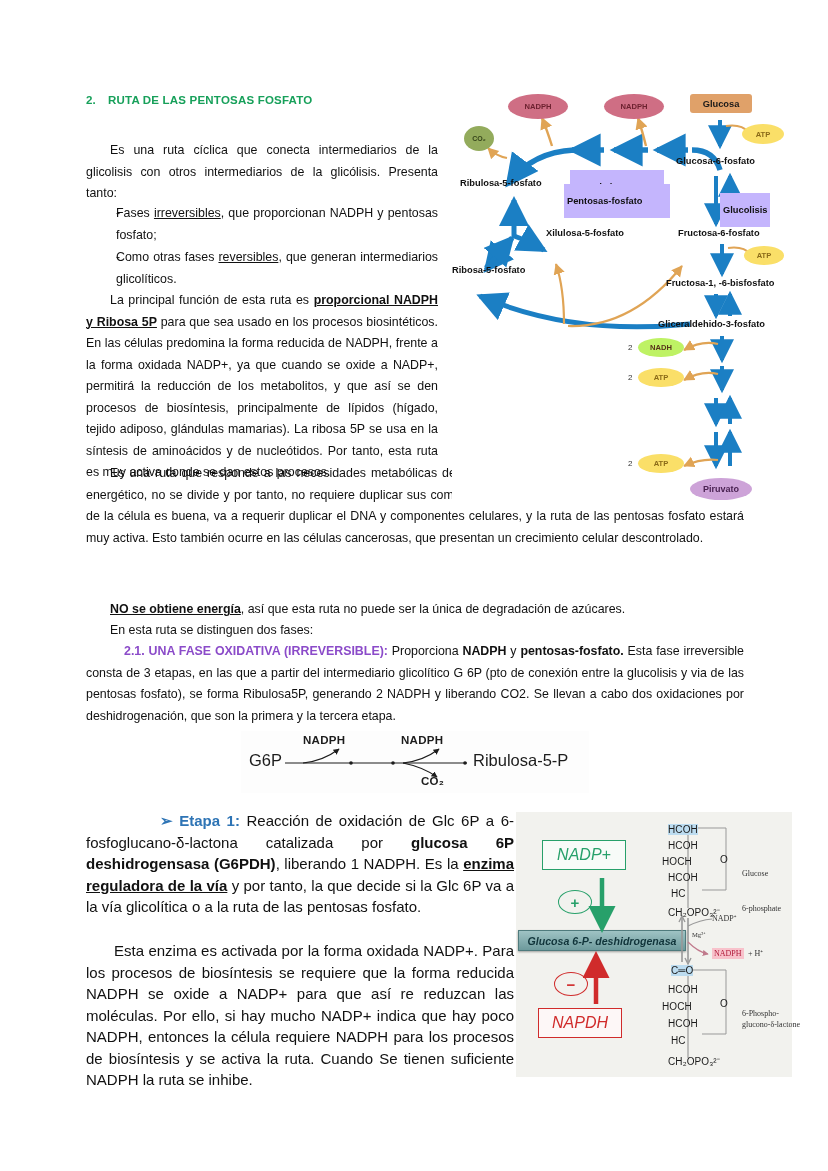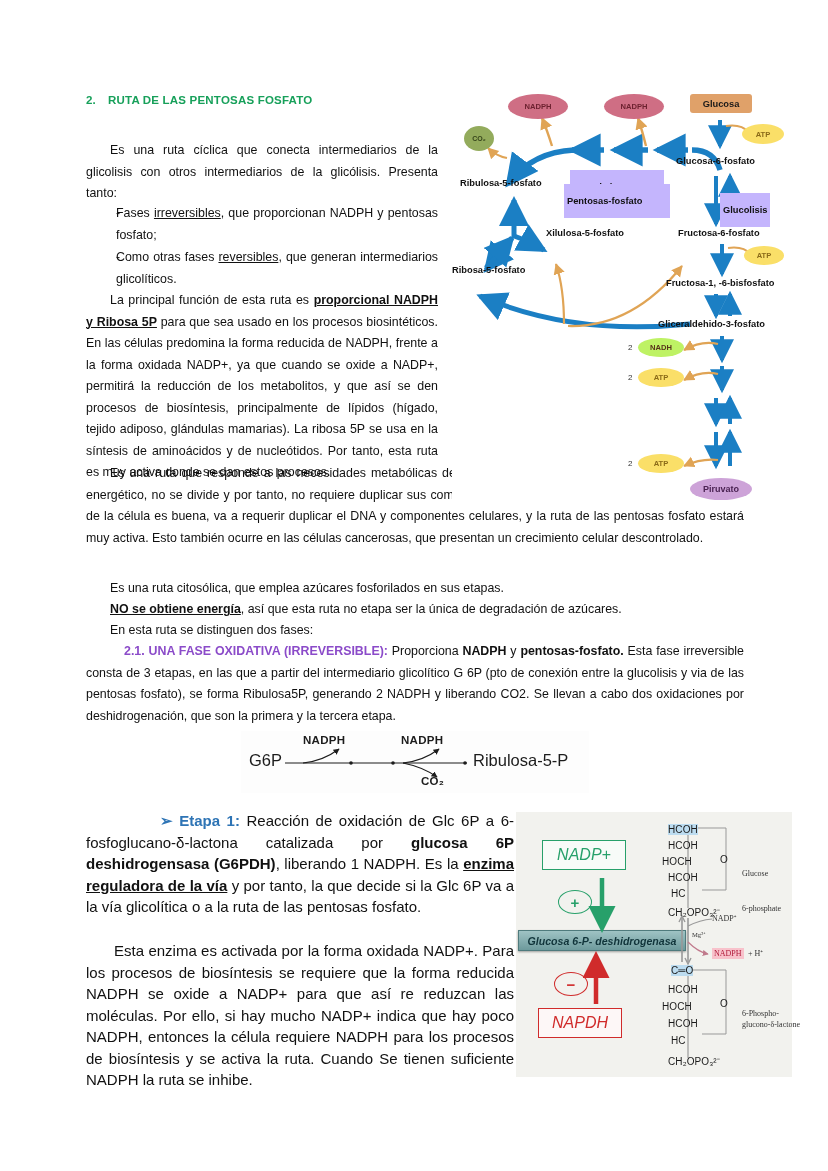--- a/index.html
+++ b/index.html
@@ -126,7 +126,6 @@
 
   <div class="para" style="left:86px; top:463px; width:658px; text-indent:24px;">Es una ruta que responde a las necesidades metabólicas de la célula. Cuando la célula no tiene un buen nivel energético, no se divide y por tanto, no requiere duplicar sus componentes. Por el contrario, si la situación energética de la célula es buena, va a requerir duplicar el DNA y componentes celulares, y la ruta de las pentosas fosfato estará muy activa. Esto también ocurre en las células cancerosas, que presentan un crecimiento celular descontrolado.</div>
 
-  <div class="para" style="left:86px; top:578px; width:658px; text-indent:24px;">Es una ruta citosólica, que emplea azúcares fosforilados en sus etapas.</div>
 
   <div class="para" style="left:86px; top:599px; width:658px; text-indent:24px;">
     <span class="ub">NO se obtiene energía</span><span>, así que esta ruta no etapa ser la única de degradación de azúcares.</span>

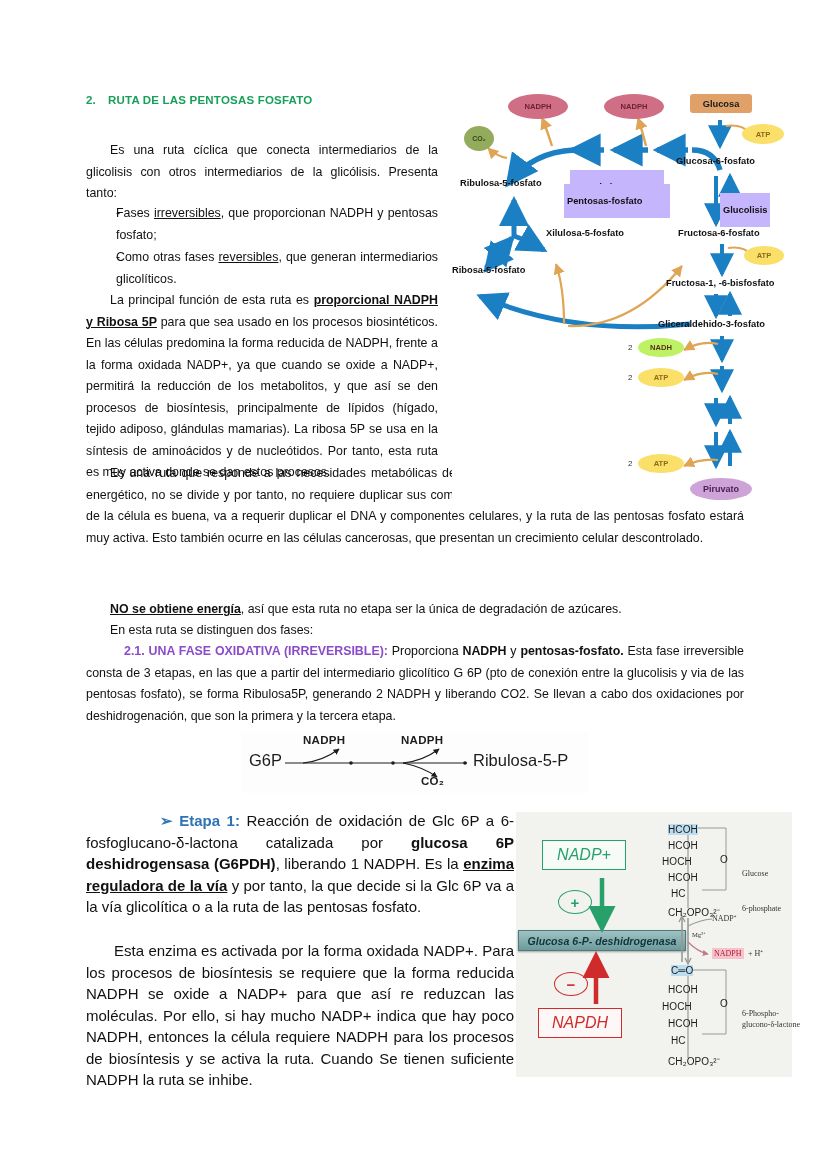--- a/index.html
+++ b/index.html
@@ -128,7 +128,7 @@
 
 
   <div class="para" style="left:86px; top:599px; width:658px; text-indent:24px;">
-    <span class="ub">NO se obtiene energía</span><span>, así que esta ruta no etapa ser la única de degradación de azúcares.</span>
+    <span class="ub">NO se obtiene energía</span><span>, así que esta ruta no puede ser la única de degradación de azúcares.</span>
   </div>
 
   <div class="para" style="left:86px; top:620px; width:658px; text-indent:24px;">En esta ruta se distinguen dos fases:</div>

